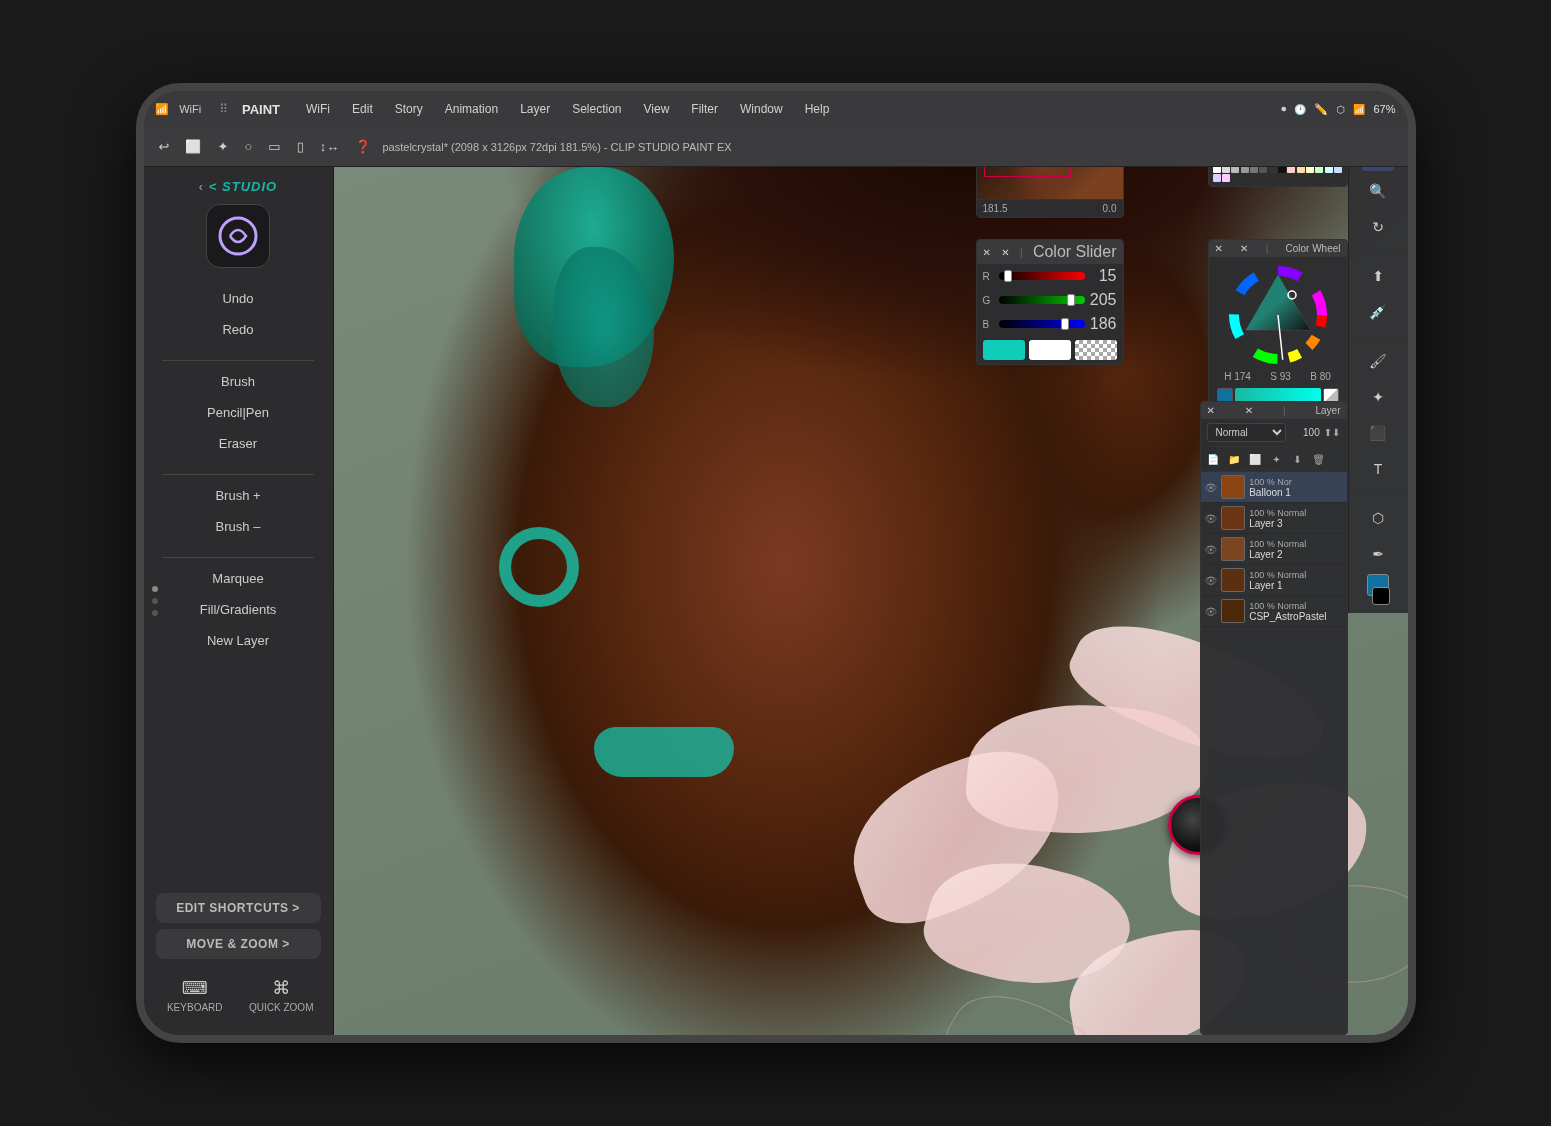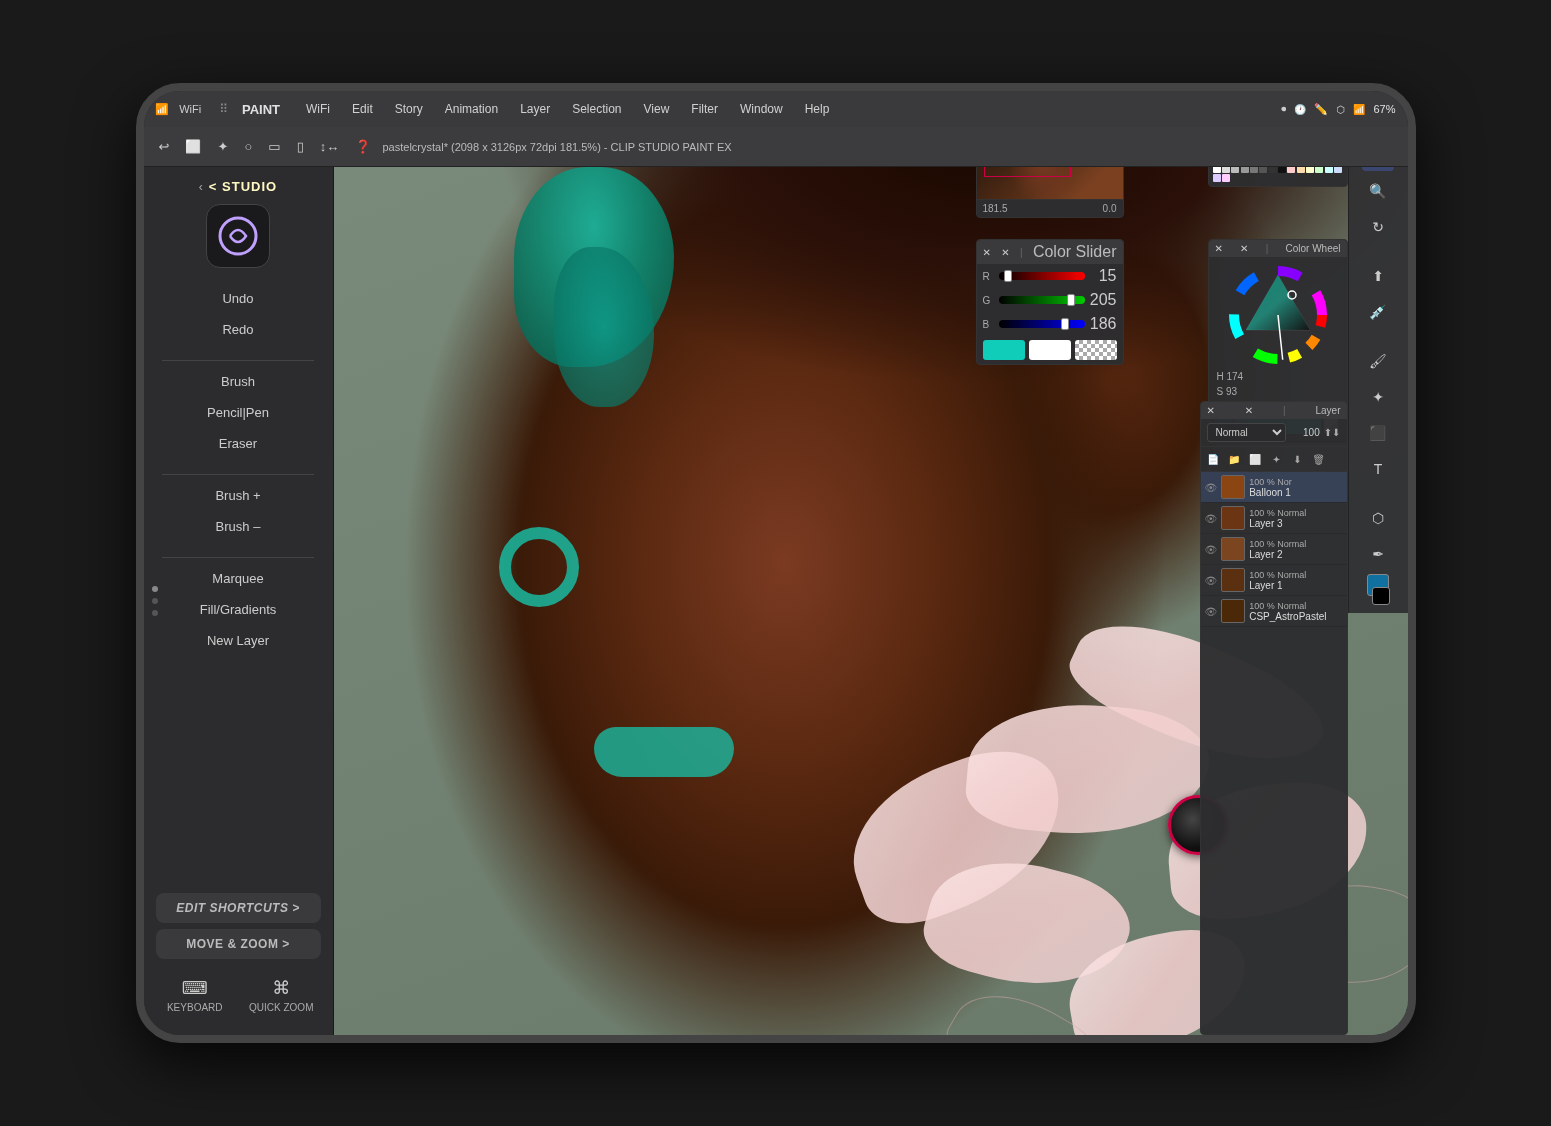--- a/index.html
+++ b/index.html
@@ -109,10 +109,11 @@
       cursor: pointer;
     }
     .sidebar-header-text {
-      color: #fef9c3;
+      color: #14b8a6;
       font-size: 13px;
       font-weight: 600;
       letter-spacing: 1px;
+      font-style: italic;
     }
     .app-icon-container {
       width: 64px;

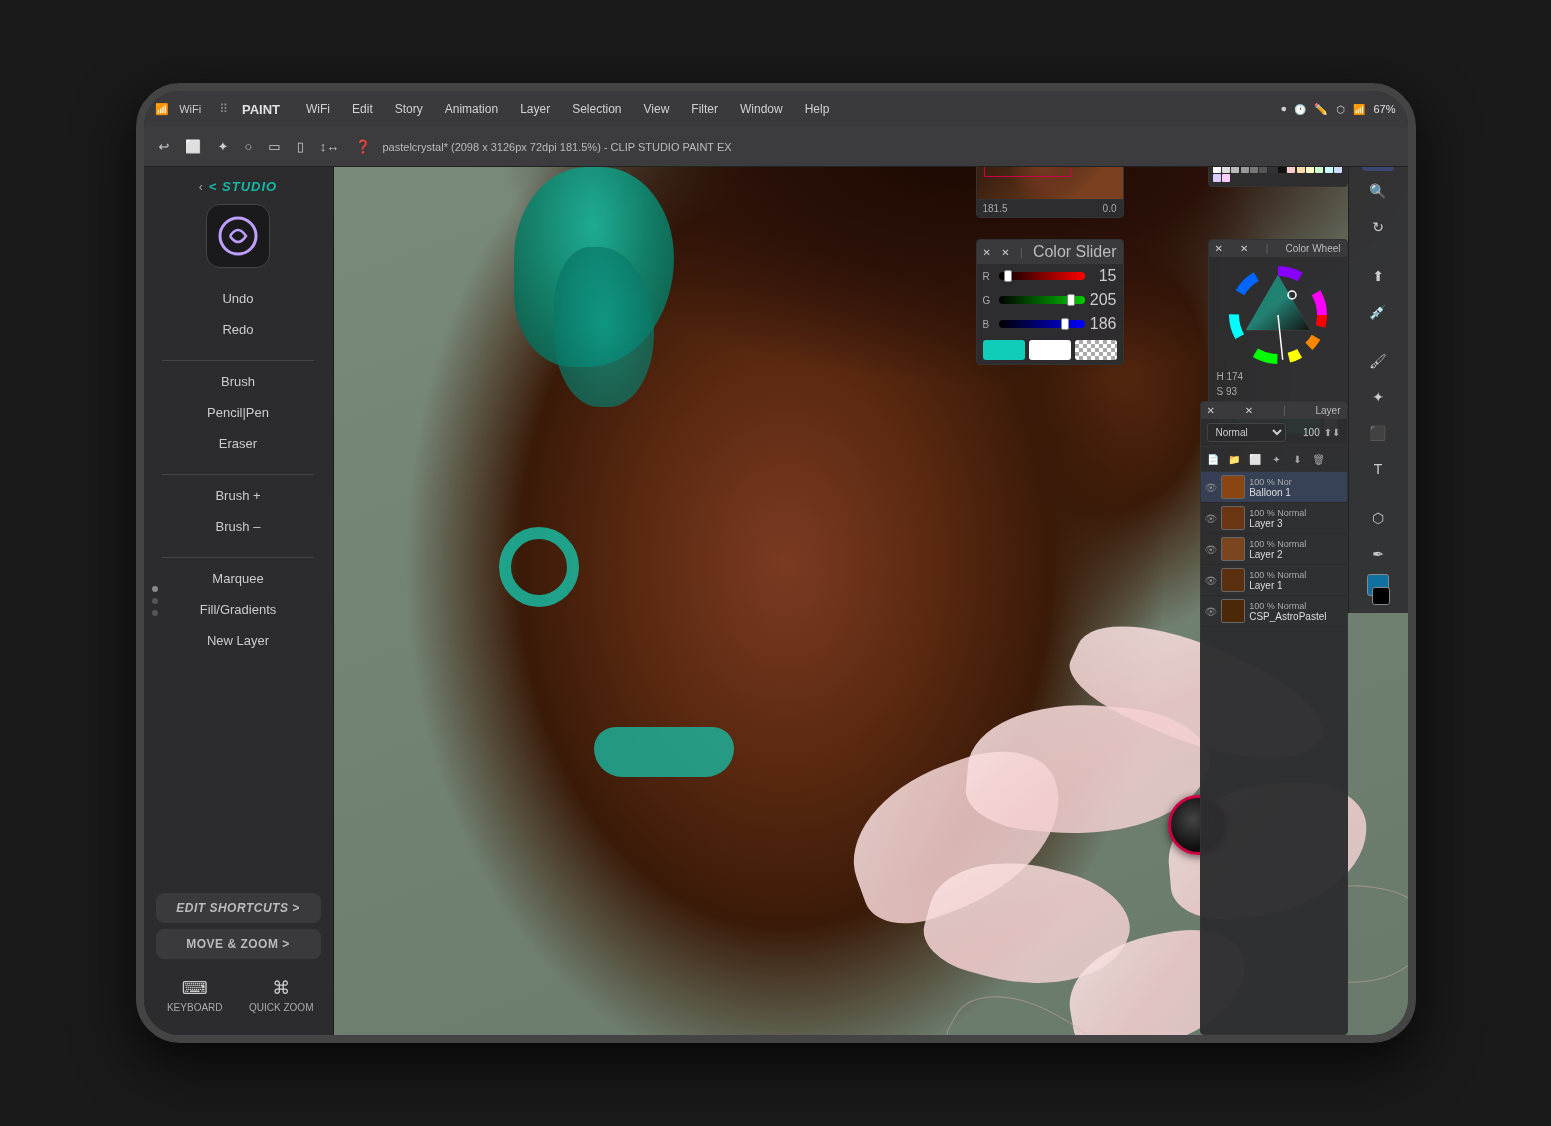--- a/index.html
+++ b/index.html
@@ -368,7 +368,6 @@
       color: #aaa;
       width: 100%;
       justify-content: space-around;
-      flex-direction: column;
     }
     
     .layer-panel {

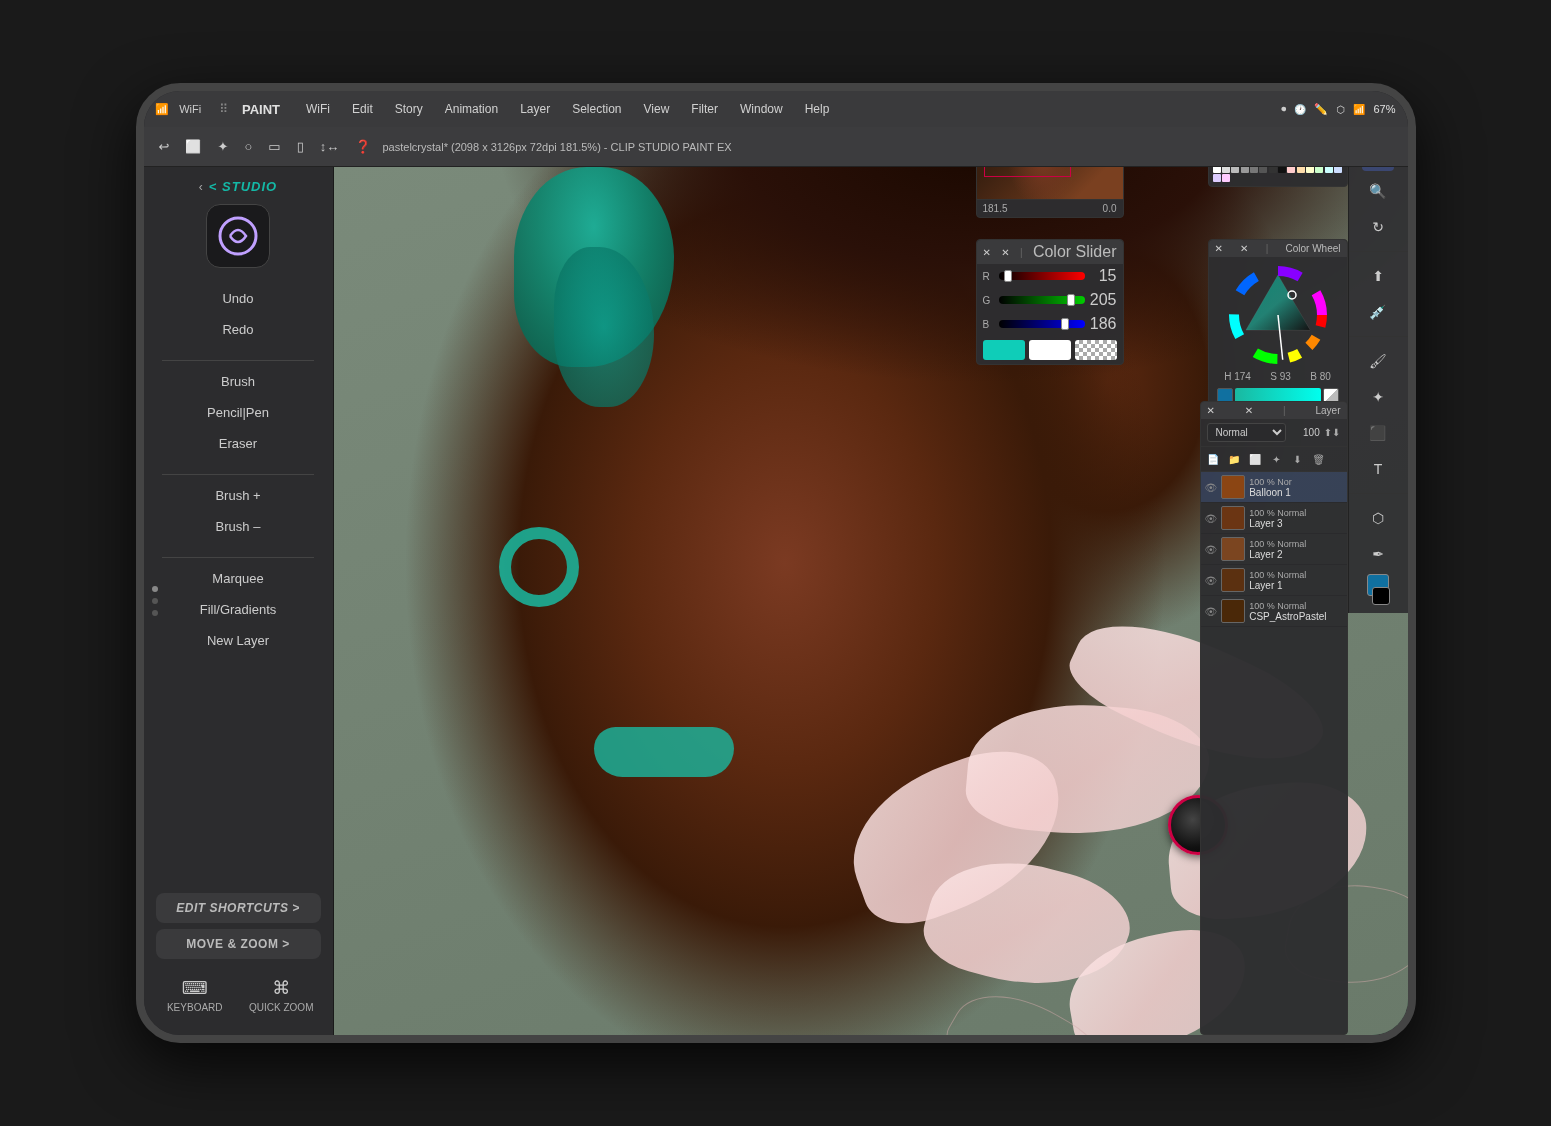--- a/index.html
+++ b/index.html
@@ -166,7 +166,6 @@
       margin-bottom: 6px;
       font-weight: 600;
       letter-spacing: 0.5px;
-      font-style: italic;
     }
     .move-zoom-btn {
       width: 100%;

